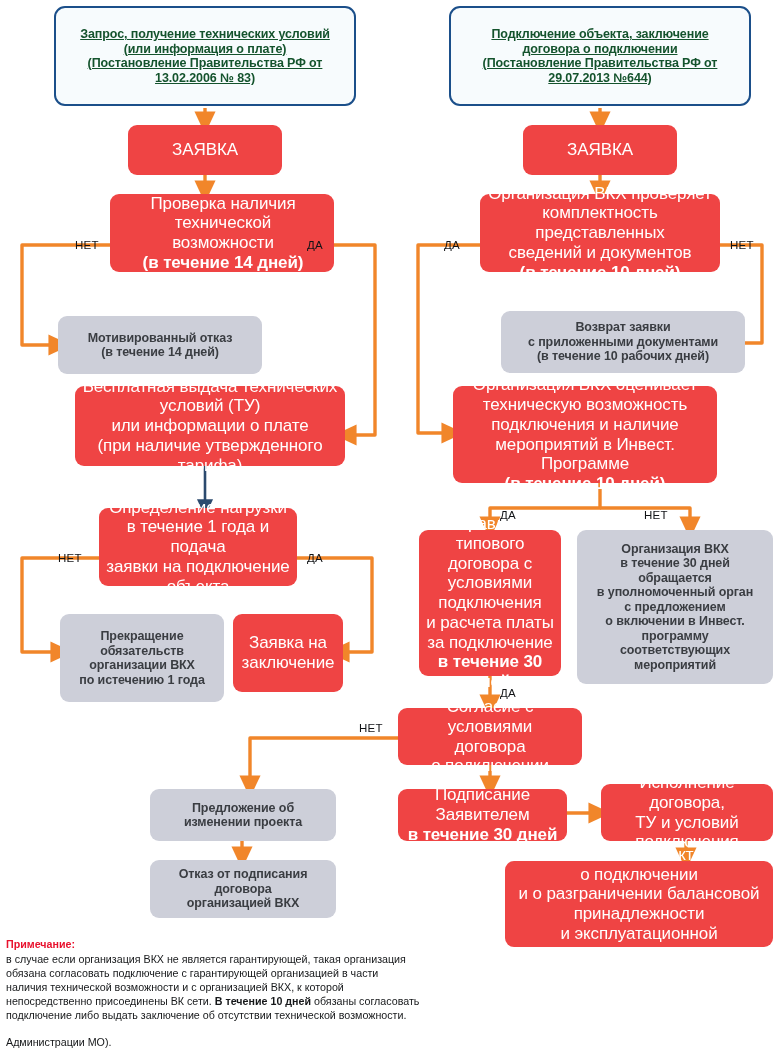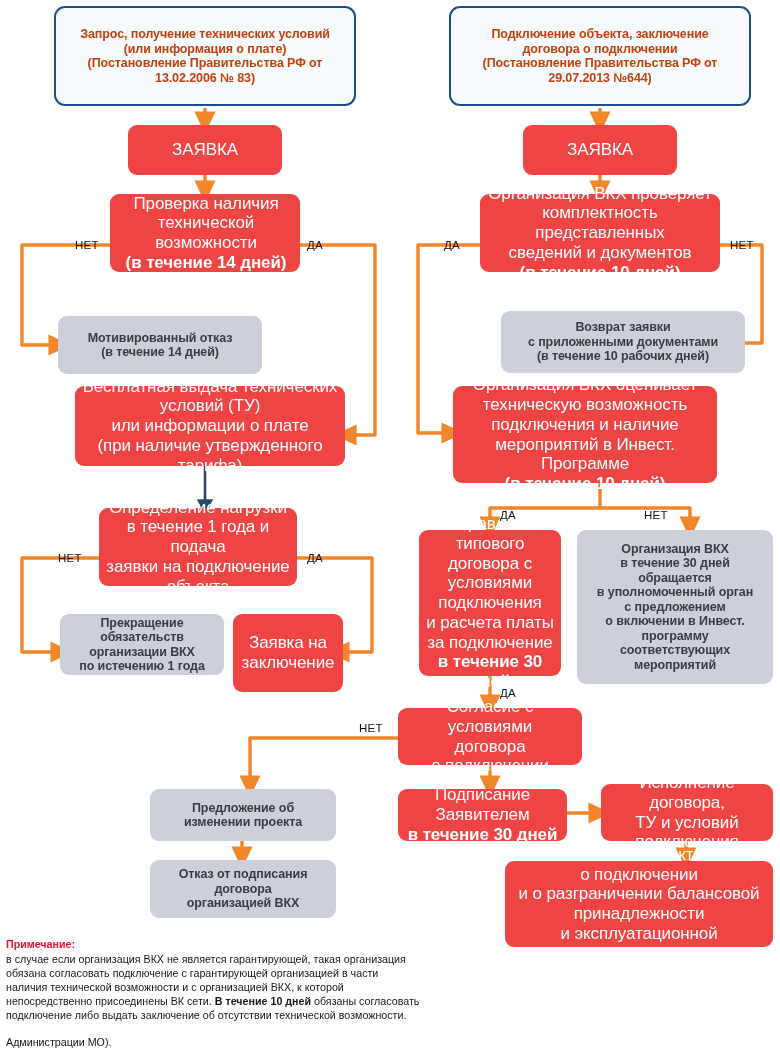--- a/index.html
+++ b/index.html
@@ -23,7 +23,7 @@
   
   .hdr{
     background:#f7fbfd;border:2.5px solid #1b4f8a;border-radius:11px;
-    color:#c2410c;font-weight:bold;font-size:12.5px;
+    color:#14532d;font-weight:bold;font-size:12.5px;text-decoration:underline;
   }
   
   .blue{background:#ef4444;color:#ffffff;font-size:17px;}

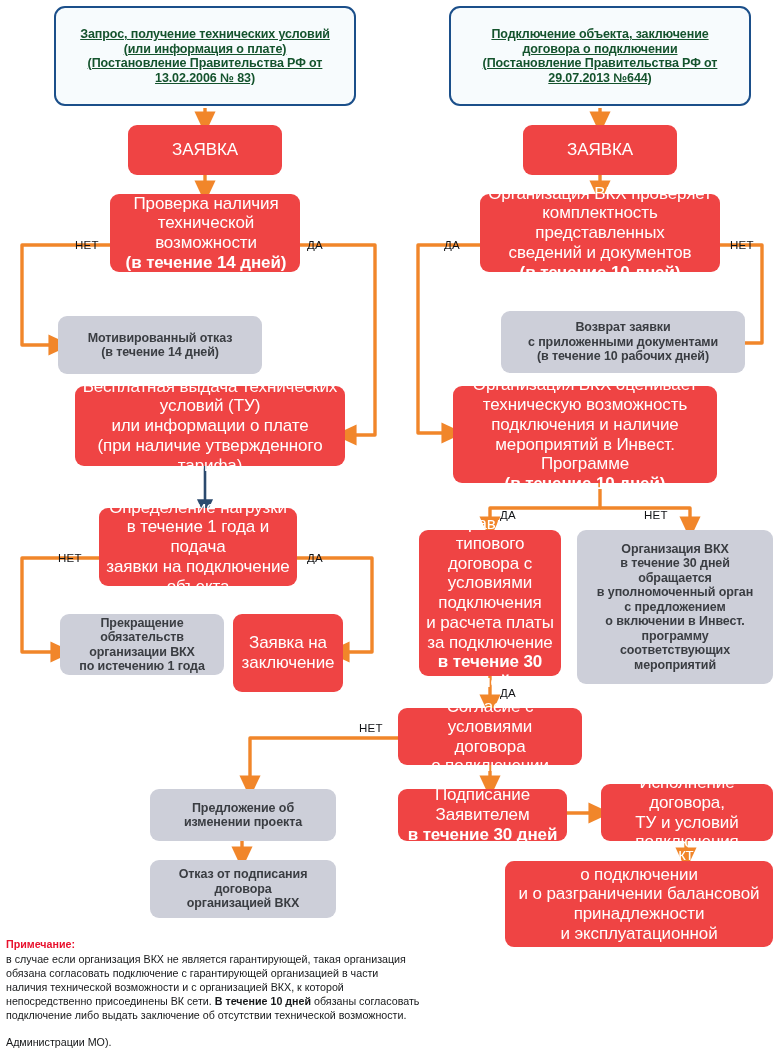--- a/index.html
+++ b/index.html
@@ -112,7 +112,7 @@
     <span class="txt">ЗАЯВКА</span>
   </div>
 
-  <div class="node blue mix" style="left:110px;top:194px;width:190px;height:78px;padding-left:8px;">
+  <div class="node blue mix" style="left:110px;top:194px;width:224px;height:78px;padding-left:8px;">
     <span class="txt"><span>Проверка наличия
 технической
 возможности

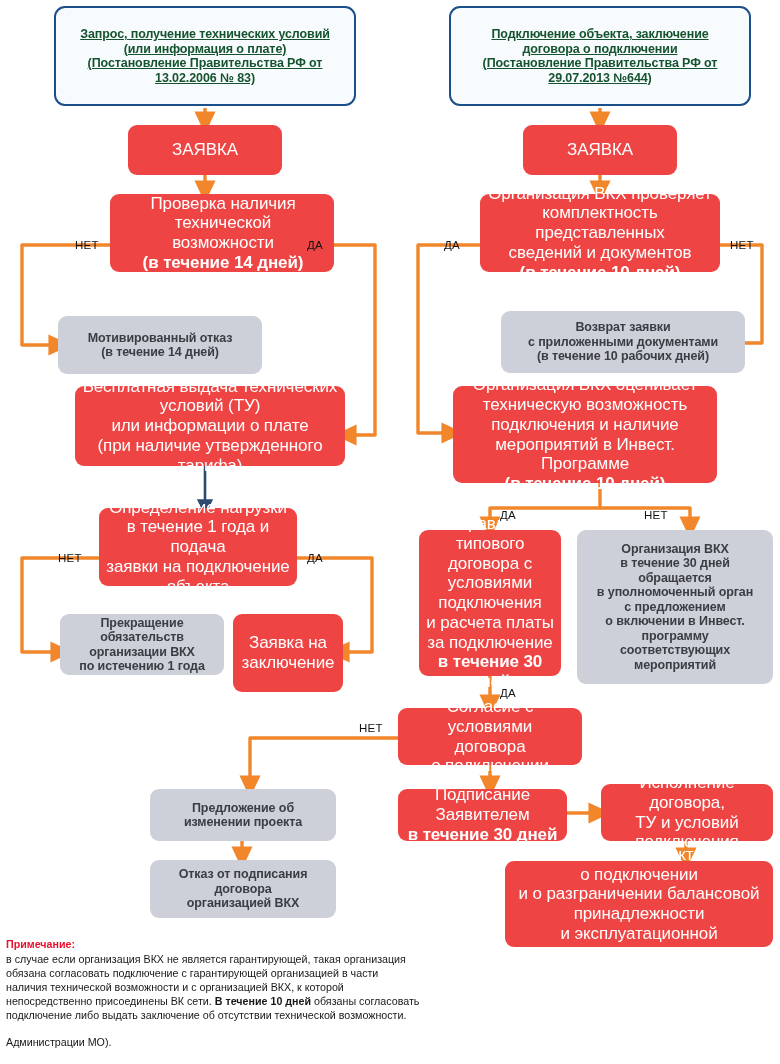--- a/index.html
+++ b/index.html
@@ -139,7 +139,7 @@
 объекта</span>
   </div>
 
-  <div class="node grey" style="left:60px;top:614px;width:164px;height:61px;justify-content:flex-end;">
+  <div class="node grey" style="left:60px;top:614px;width:164px;height:88px;justify-content:flex-end;">
     <span class="txt">Прекращение
 обязательств
 организации ВКХ

